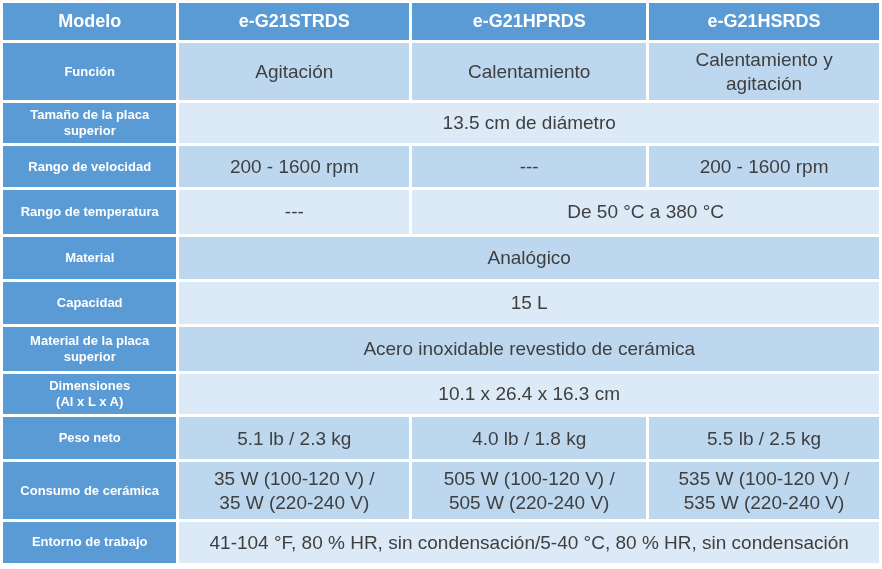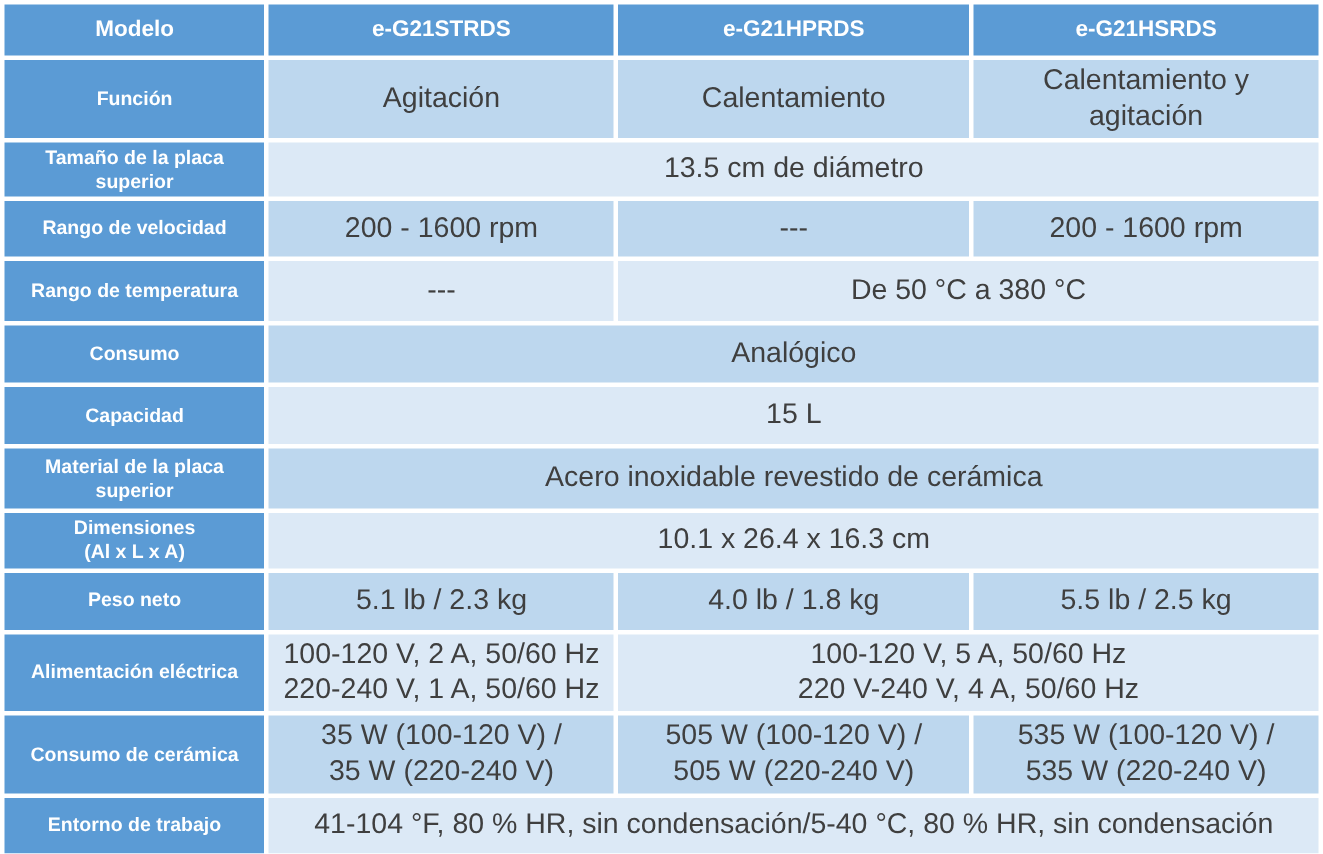--- a/index.html
+++ b/index.html
@@ -37,7 +37,7 @@
     font-weight: bold;
     font-size: 13px;
   }
-  th.model { font-size: 15px; }
+  th.model { font-size: 18px; }
   td.val {
     color: var(--text-dark, #3f3f3f);
     font-size: 19px;

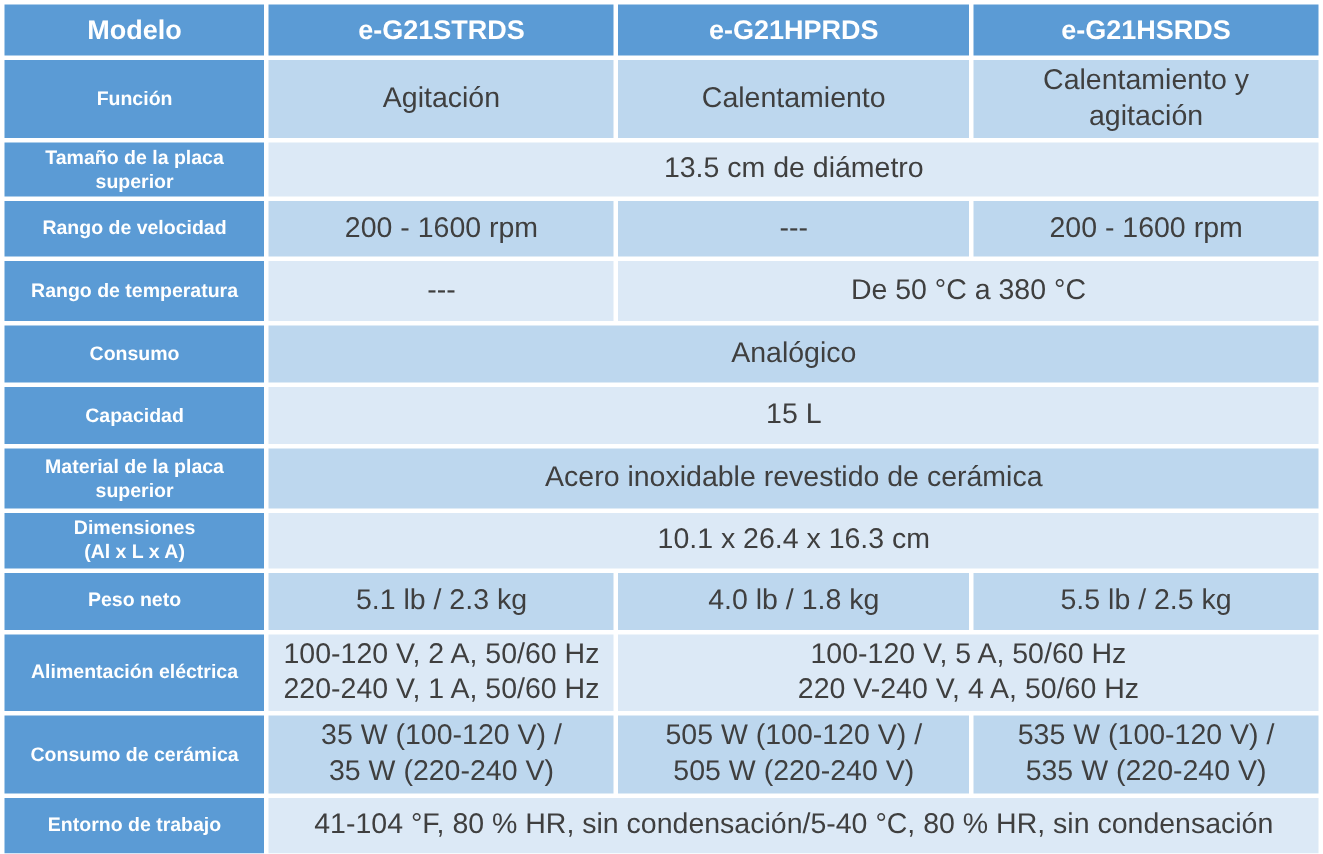--- a/index.html
+++ b/index.html
@@ -99,7 +99,7 @@
   </tr>
 
   <tr class="band-dark h38">
-    <td class="rowlabel">Consumo</td>
+    <td class="rowlabel">Material</td>
     <td class="val" colspan="3">Analógico</td>
   </tr>
 

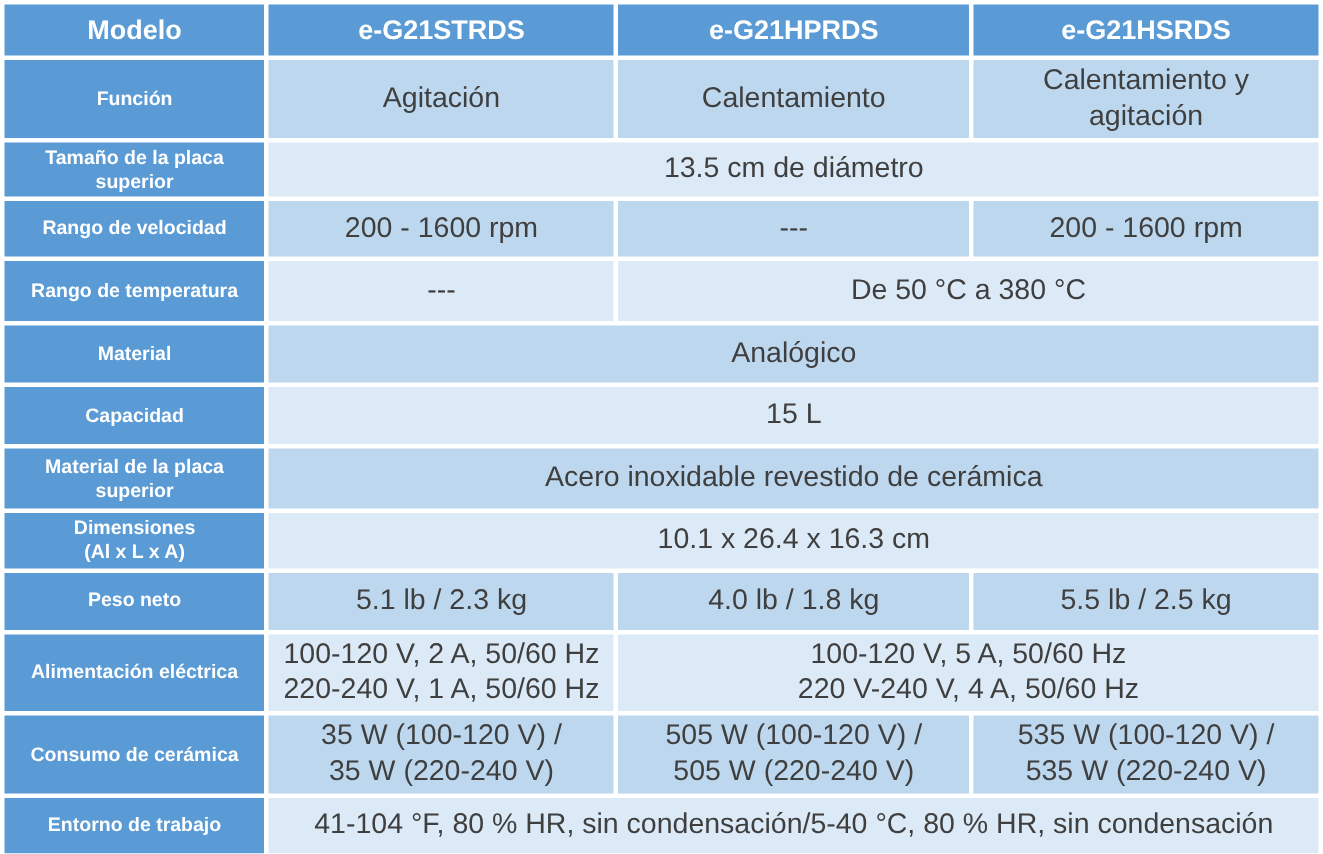--- a/index.html
+++ b/index.html
@@ -127,13 +127,6 @@
     <td class="val">5.5 lb / 2.5 kg</td>
   </tr>
 
-  <tr class="band-light h48">
-    <td class="rowlabel">Alimentación eléctrica</td>
-    <td class="val">100-120 V, 2 A, 50/60 Hz
-220-240 V, 1 A, 50/60 Hz</td>
-    <td class="val" colspan="2">100-120 V, 5 A, 50/60 Hz
-220 V-240 V, 4 A, 50/60 Hz</td>
-  </tr>
 
   <tr class="band-dark h46">
     <td class="rowlabel">Consumo de cerámica</td>

